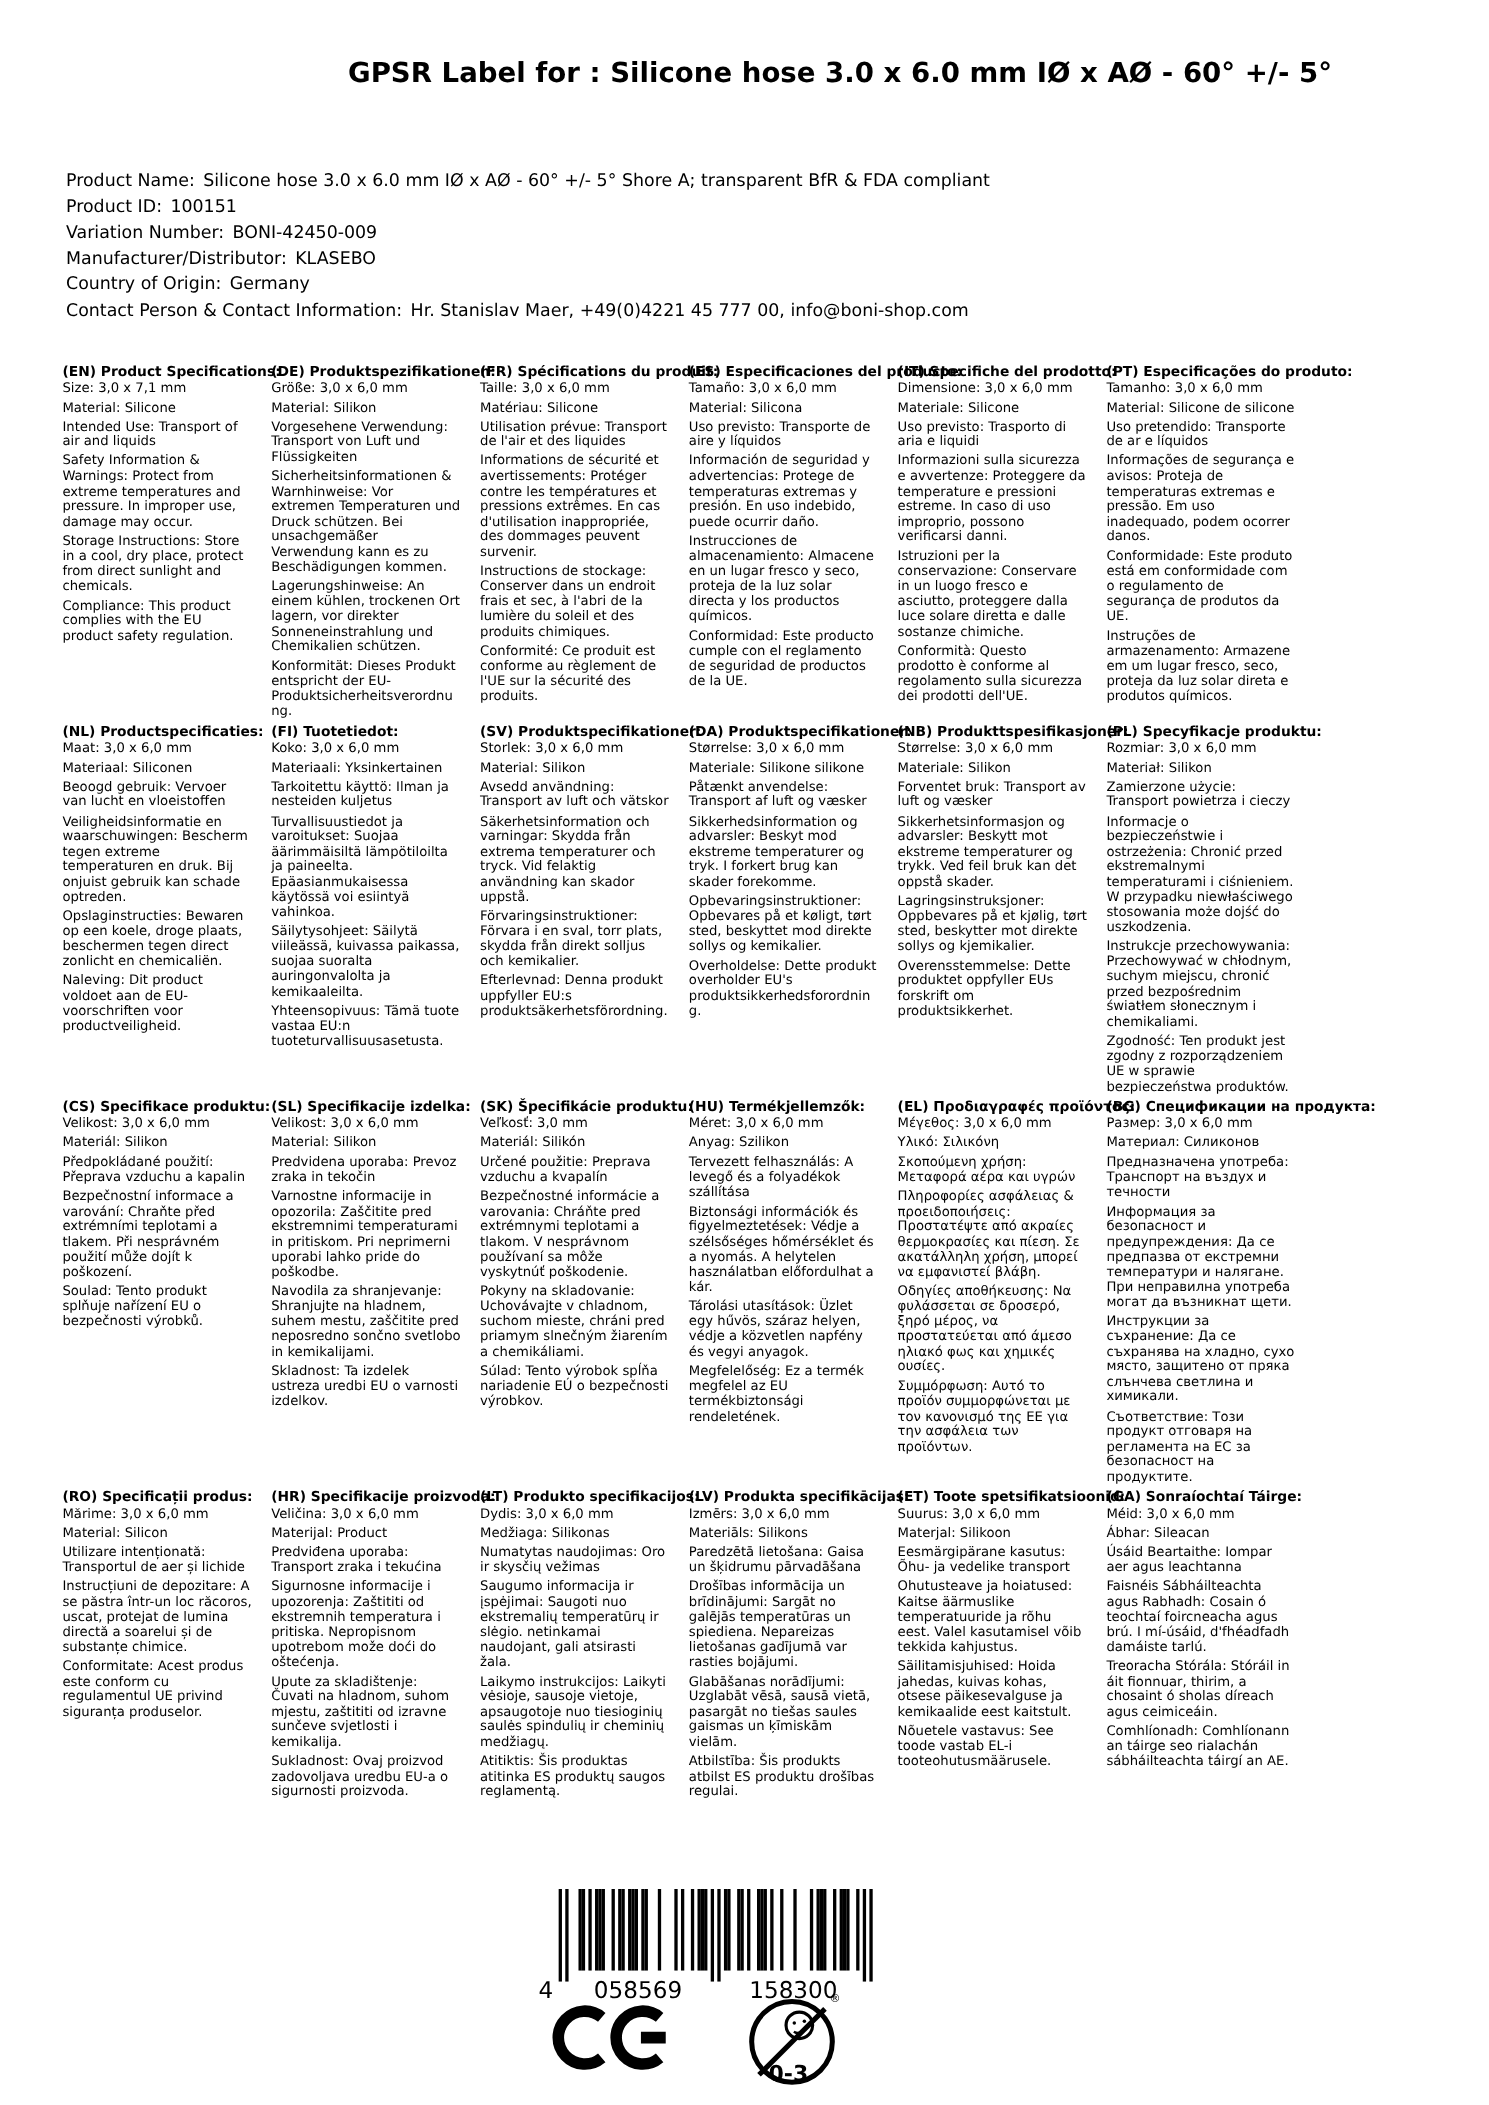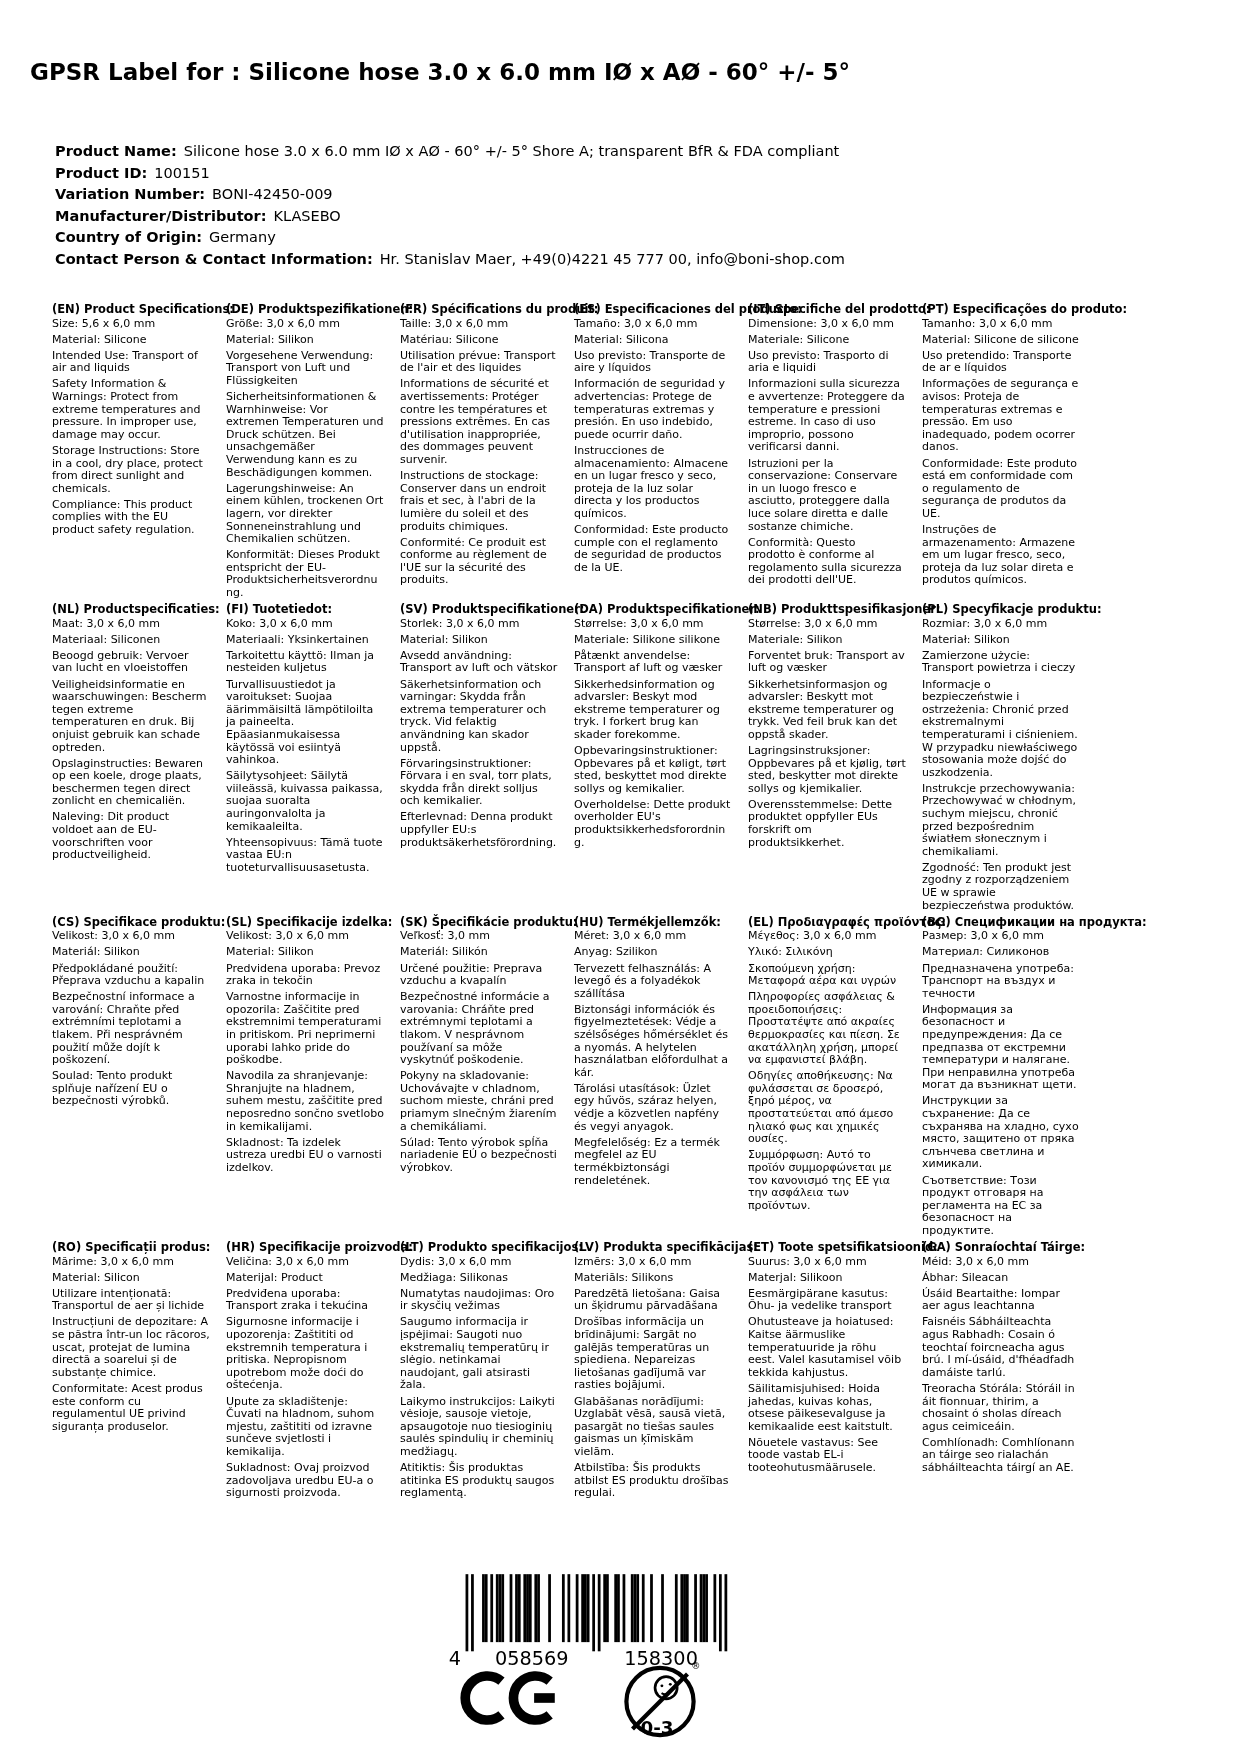--- a/index.html
+++ b/index.html
@@ -8,8 +8,8 @@
     font-family:"DejaVu Sans","Liberation Sans",sans-serif;overflow:hidden;
   }
   .title{
-    position:absolute;top:44px;left:30px;width:1080px;text-align:left;
-    font-weight:bold;font-size:23px;line-height:35px;margin-top:11px;
+    position:absolute;top:44px;left:30px;width:1080px;text-align:right;
+    font-weight:bold;font-size:23px;line-height:35px;
   }
   .product-info{position:absolute;top:141px;left:55px;font-size:14.5px;line-height:21.5px;}
   .pi-row{white-space:nowrap;}

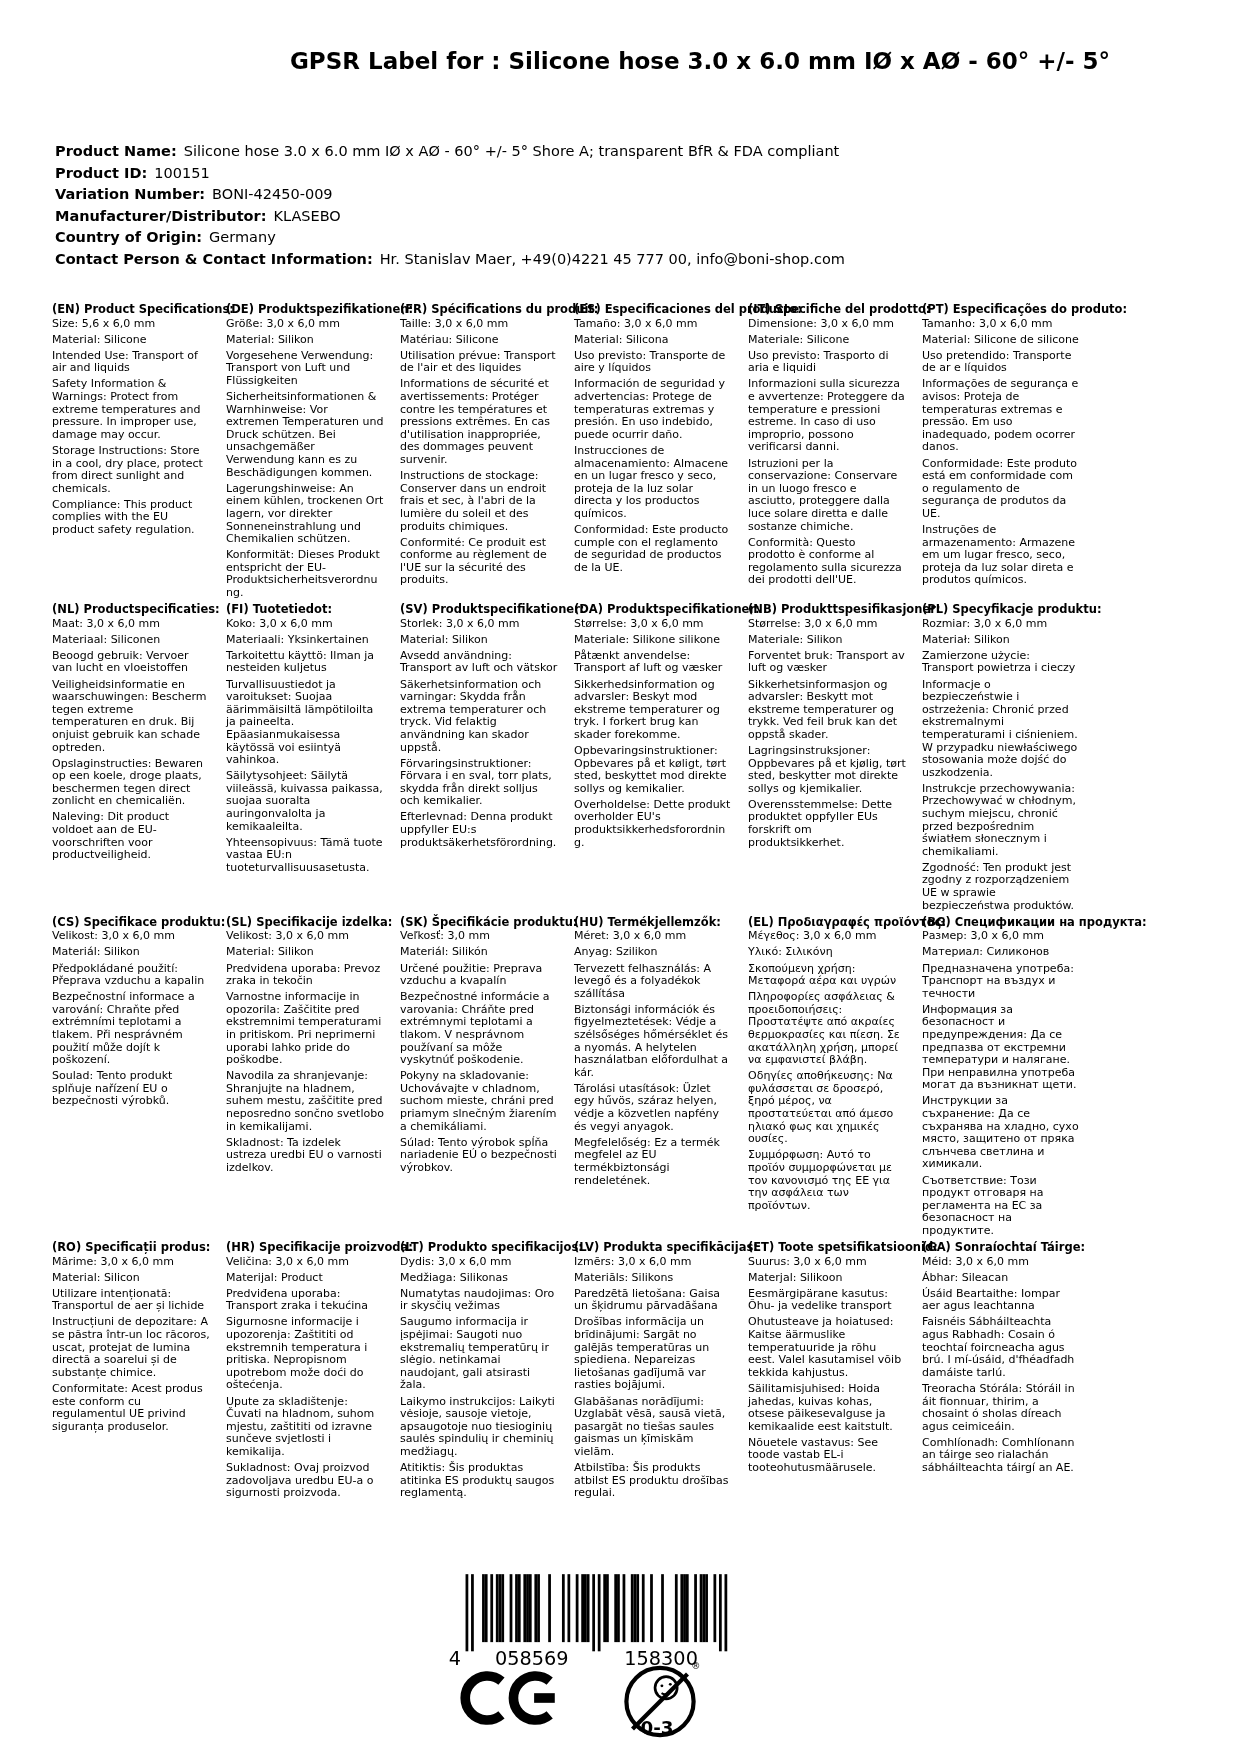--- a/index.html
+++ b/index.html
@@ -13,7 +13,7 @@
   }
   .product-info{position:absolute;top:141px;left:55px;font-size:14.5px;line-height:21.5px;}
   .pi-row{white-space:nowrap;}
-  .pi-label{font-weight:bold;margin-right:7px;}
+  .pi-label{font-weight:normal;margin-right:7px;}
   .spec-grid{
     position:absolute;top:303px;left:52px;
     display:grid;grid-template-columns:repeat(6,174px);

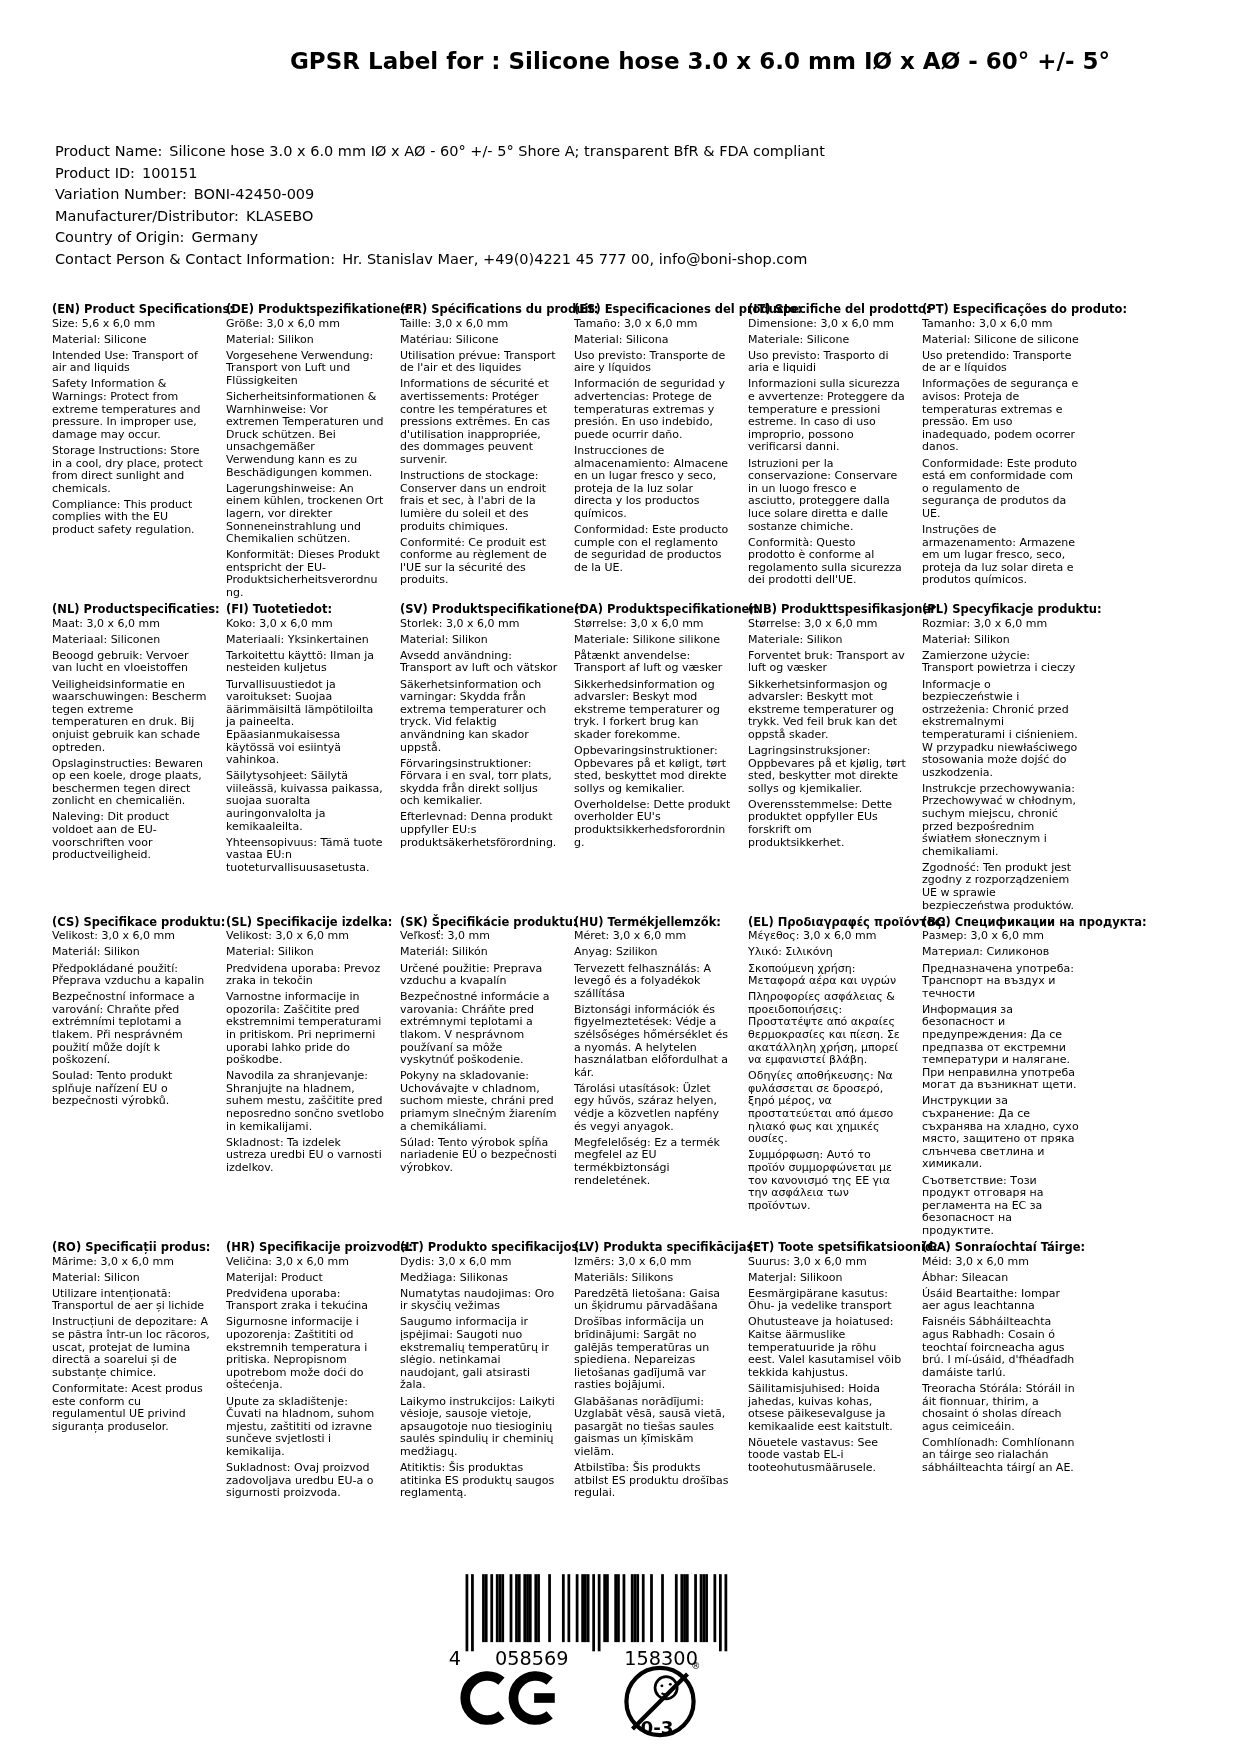--- a/index.html
+++ b/index.html
@@ -51,7 +51,7 @@
 <div class="spec-grid">
     <div class="block">
       <div class="block-header">(EN) Product Specifications:</div>
-      <p>Size: 5,6 x 6,0 mm</p>
+      <p>Size: 3,0 x 7,1 mm</p>
       <p>Material: Silicone</p>
       <p>Intended Use: Transport of air and liquids</p>
       <p>Safety Information &amp; Warnings: Protect from extreme temperatures and pressure. In improper use, damage may occur.</p>

